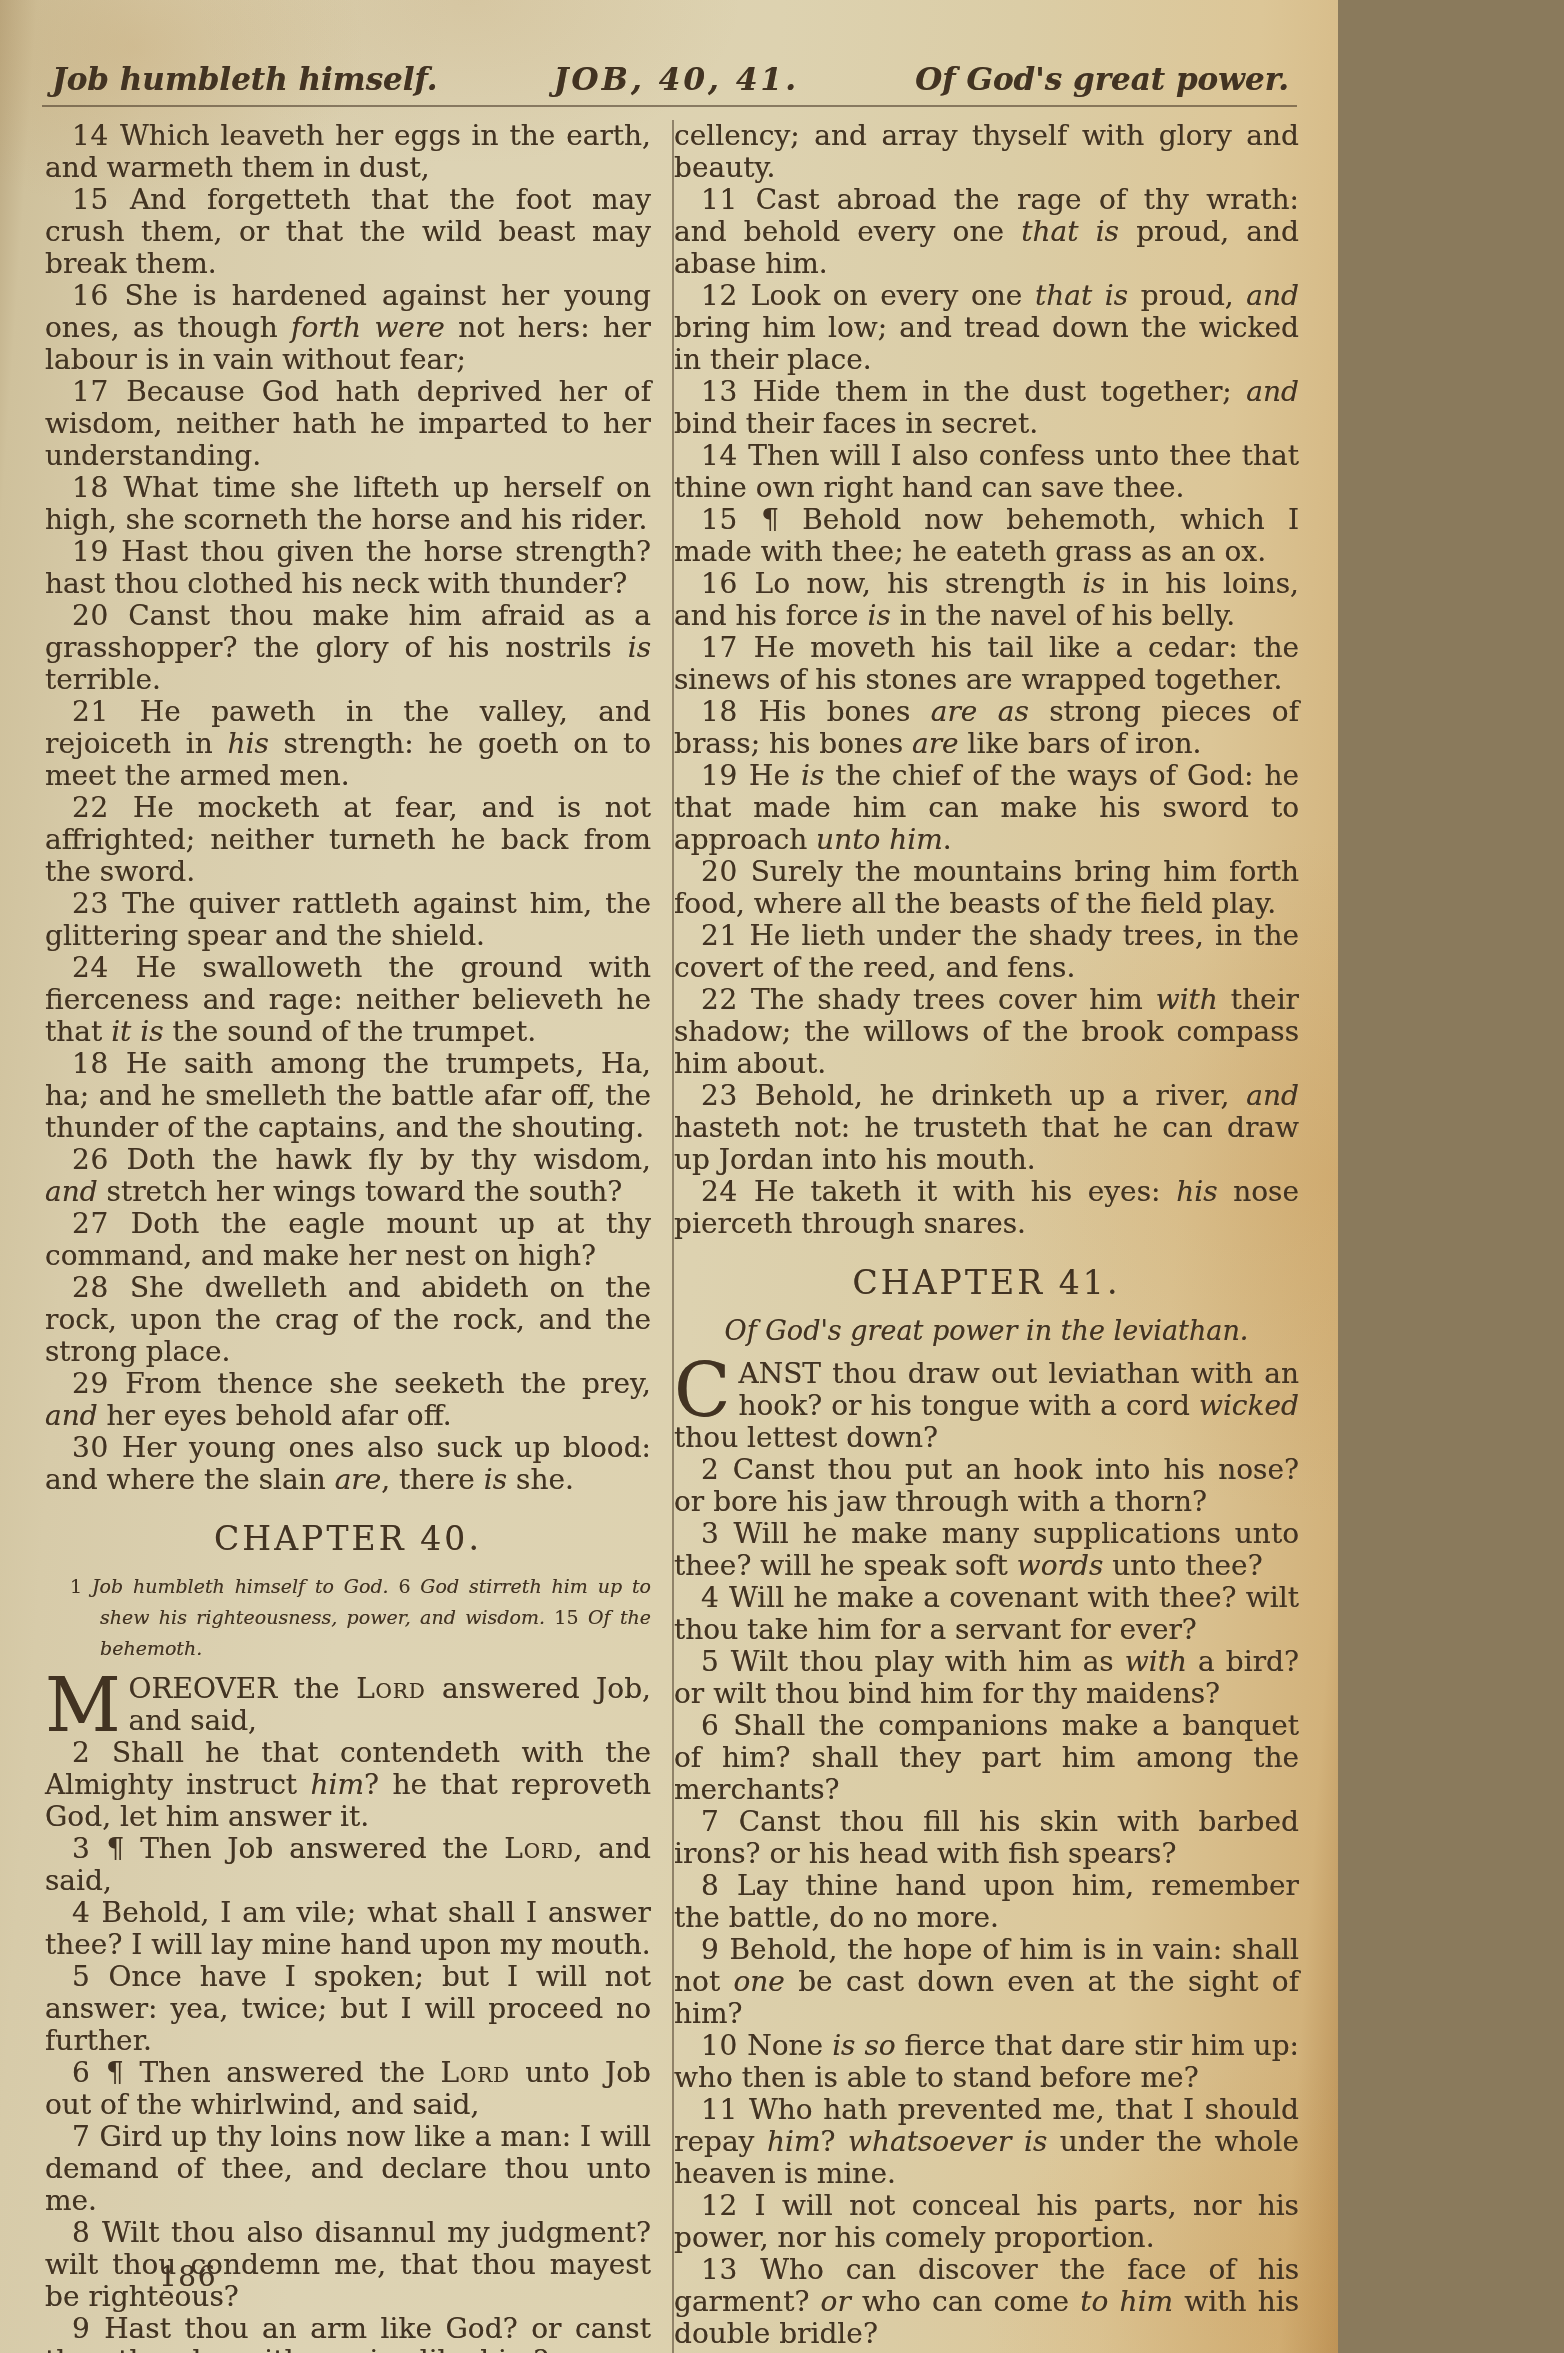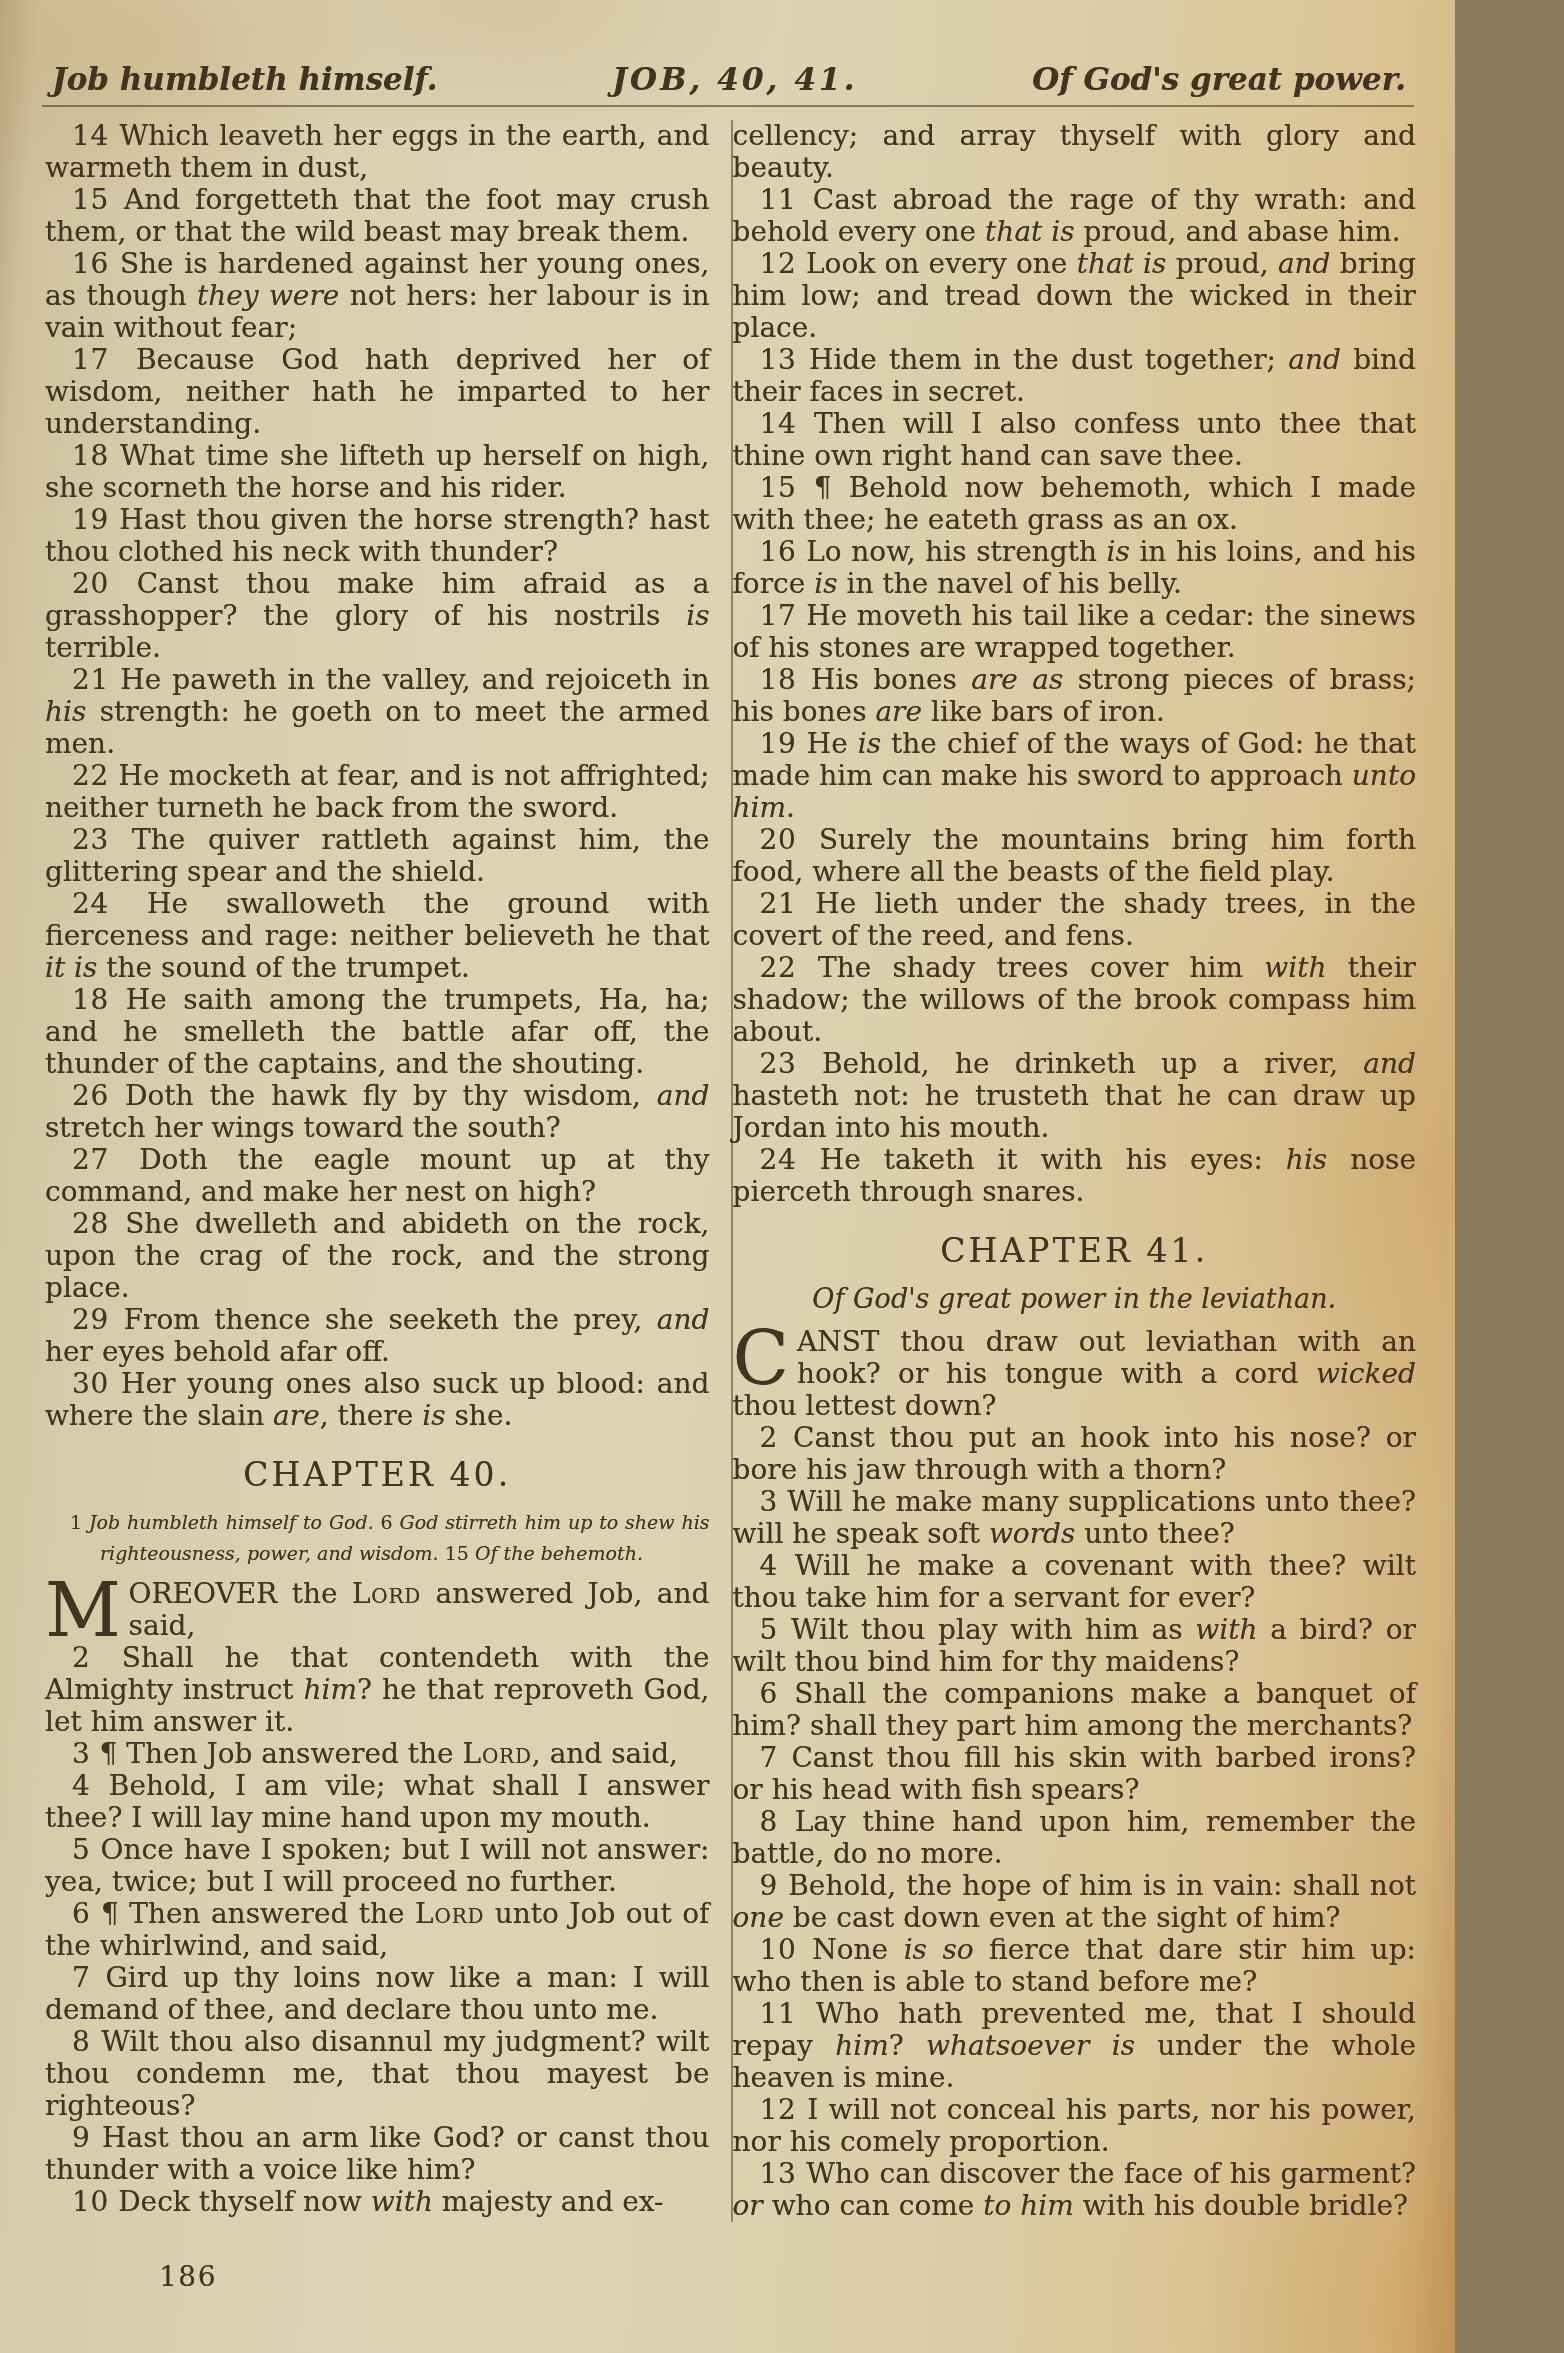--- a/index.html
+++ b/index.html
@@ -5,7 +5,7 @@
   html,body{margin:0;padding:0;background:#8a7a5c;}
   .page{
     position:relative;
-    width:1455px;height:2354px;
+    width:1338px;height:2354px;
     overflow:hidden;
     font-family:"DejaVu Serif", serif;
     color:#423322;

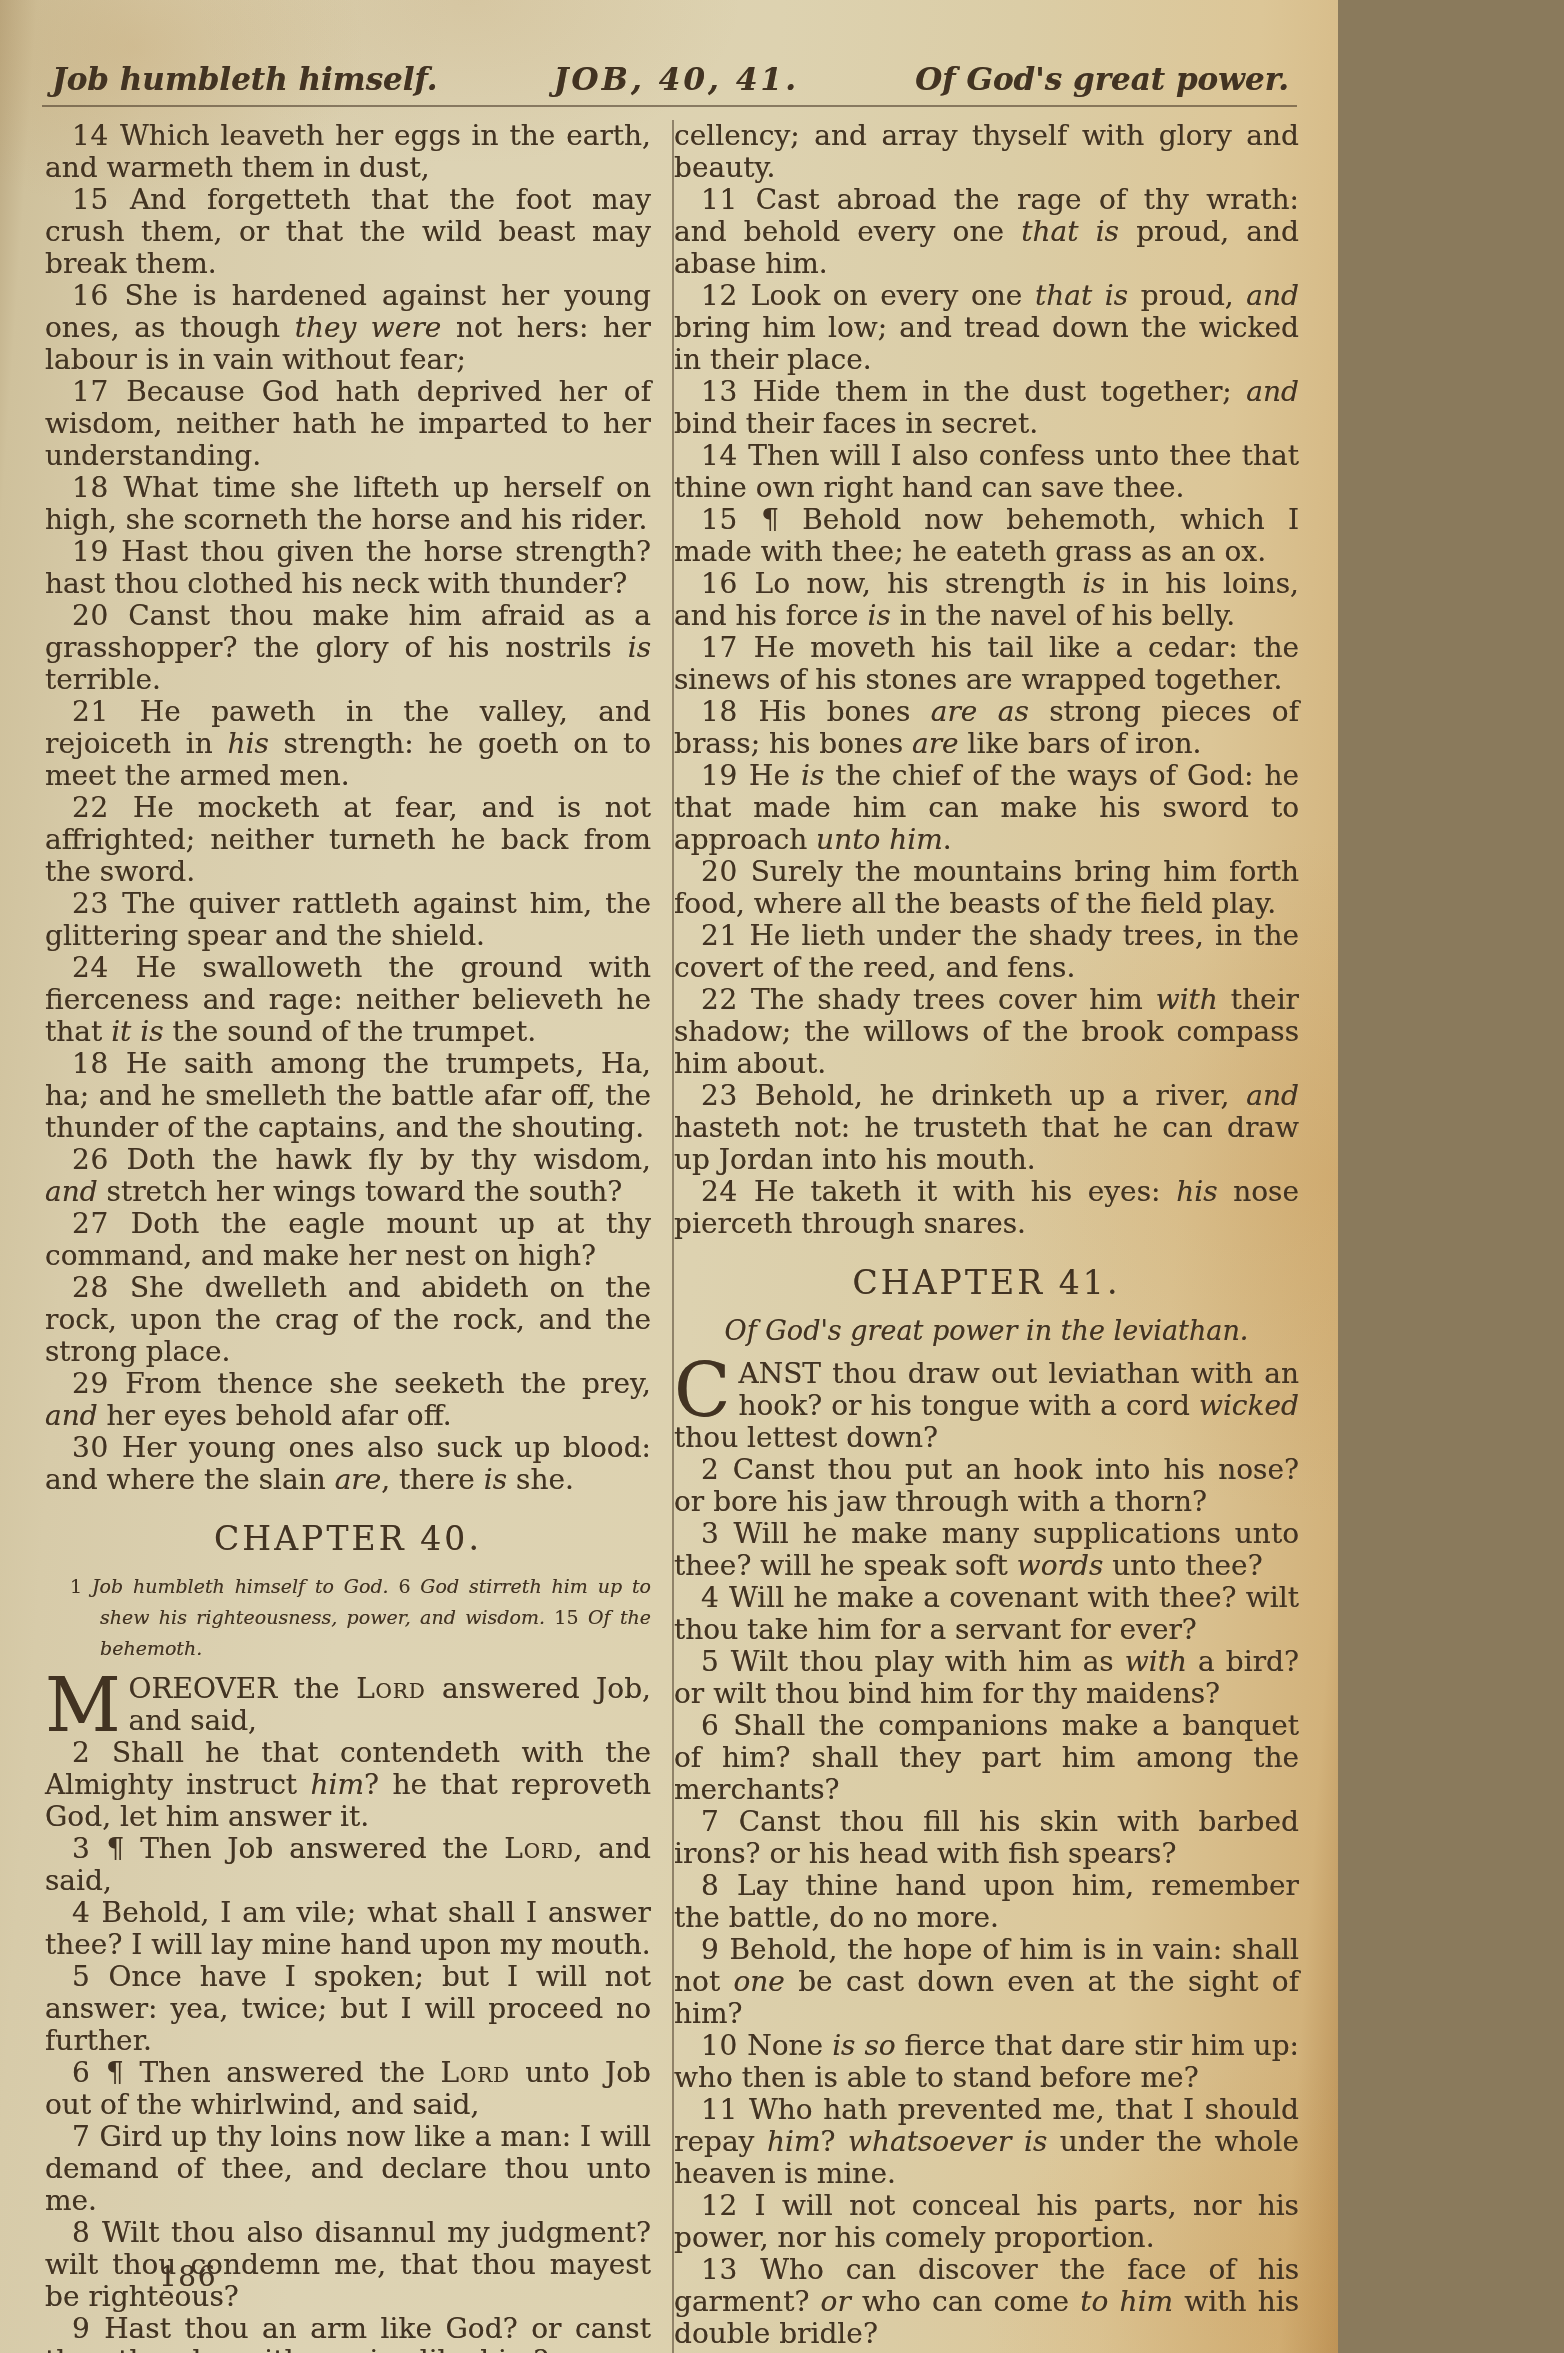--- a/index.html
+++ b/index.html
@@ -68,7 +68,7 @@
     <div class="col col-left" id="col-left">
         <p class="verse"><span class="vnum">14</span> Which leaveth her eggs in the earth, and warmeth them in dust,</p>
         <p class="verse"><span class="vnum">15</span> And forgetteth that the foot may crush them, or that the wild beast may break them.</p>
-        <p class="verse"><span class="vnum">16</span> She is hardened against her young ones, as though <i>they were</i> not hers: her labour is in vain without fear;</p>
+        <p class="verse"><span class="vnum">16</span> She is hardened against her young ones, as though <i>forth were</i> not hers: her labour is in vain without fear;</p>
         <p class="verse"><span class="vnum">17</span> Because God hath deprived her of wisdom, neither hath he imparted to her understanding.</p>
         <p class="verse"><span class="vnum">18</span> What time she lifteth up herself on high, she scorneth the horse and his rider.</p>
         <p class="verse"><span class="vnum">19</span> Hast thou given the horse strength? hast thou clothed his neck with thunder?</p>

